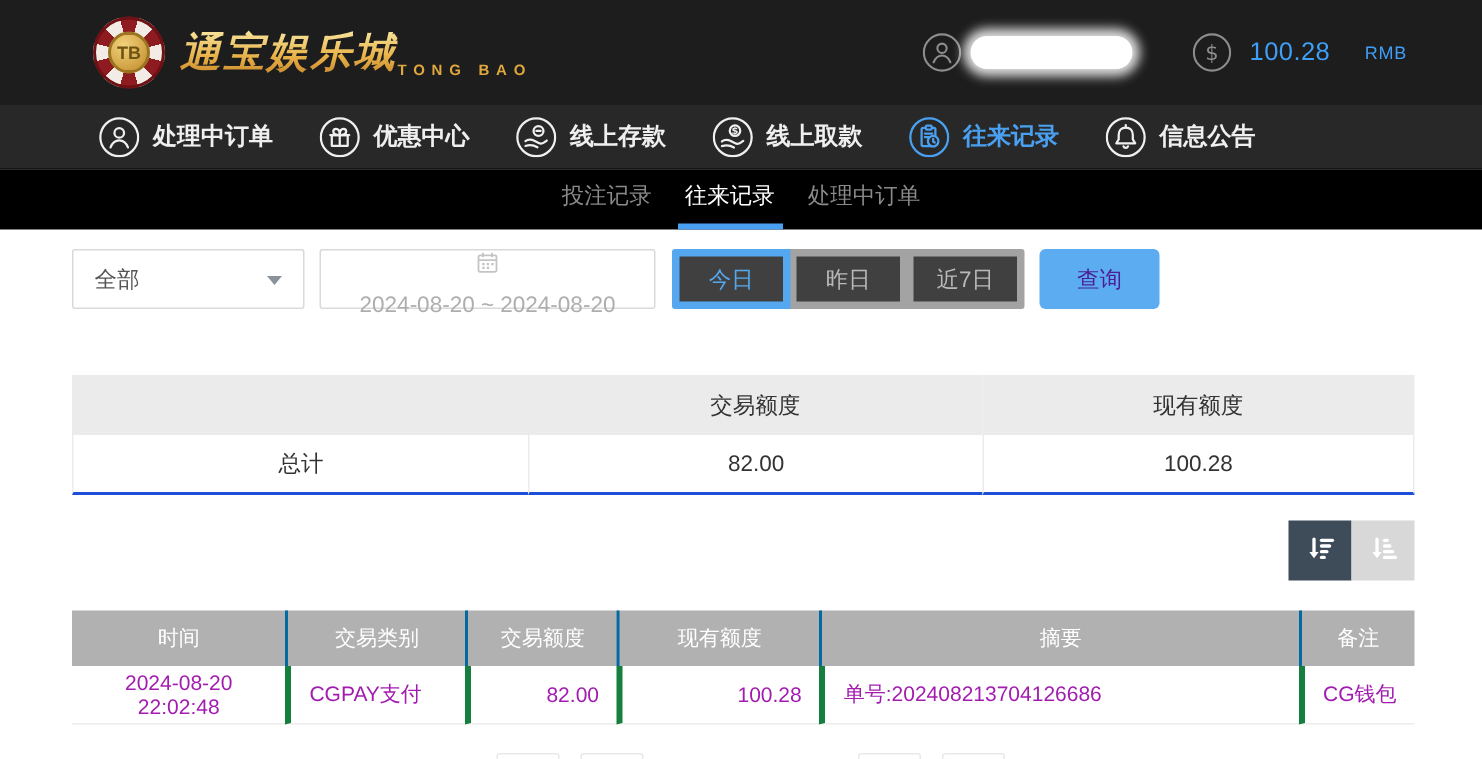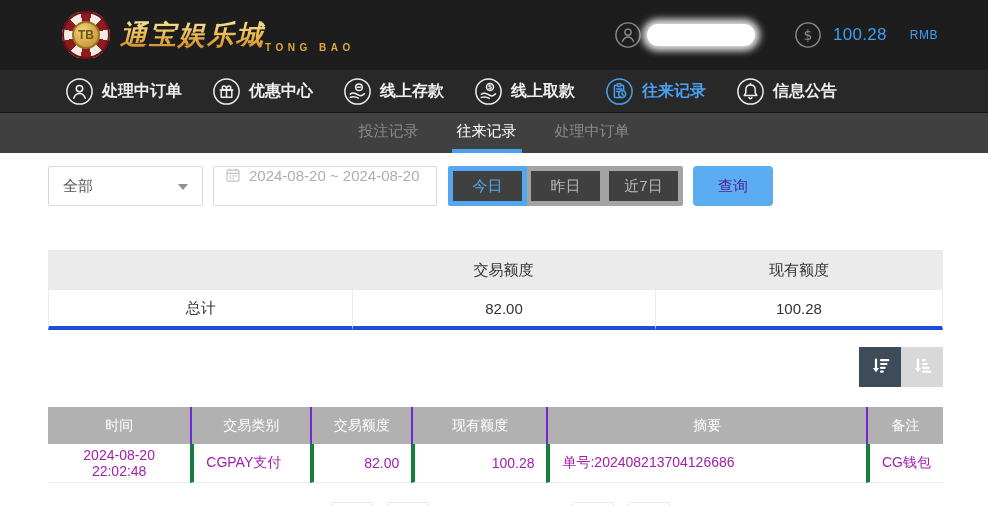--- a/index.html
+++ b/index.html
@@ -41,7 +41,7 @@
   .nav-item svg { display:block; }
 
   
-  .subnav { height:40px; background:#404040; display:flex; justify-content:center; gap:28px; }
+  .subnav { height:40px; background:#000000; display:flex; justify-content:center; gap:12px; }
   .subtab { color:#8a8a8a; font-size:15px; line-height:36px; height:40px;
     padding:0 5px; border-bottom:4px solid transparent; cursor:pointer; }
   .subtab.active { color:#fff; border-bottom-color:#4aa0f0; }

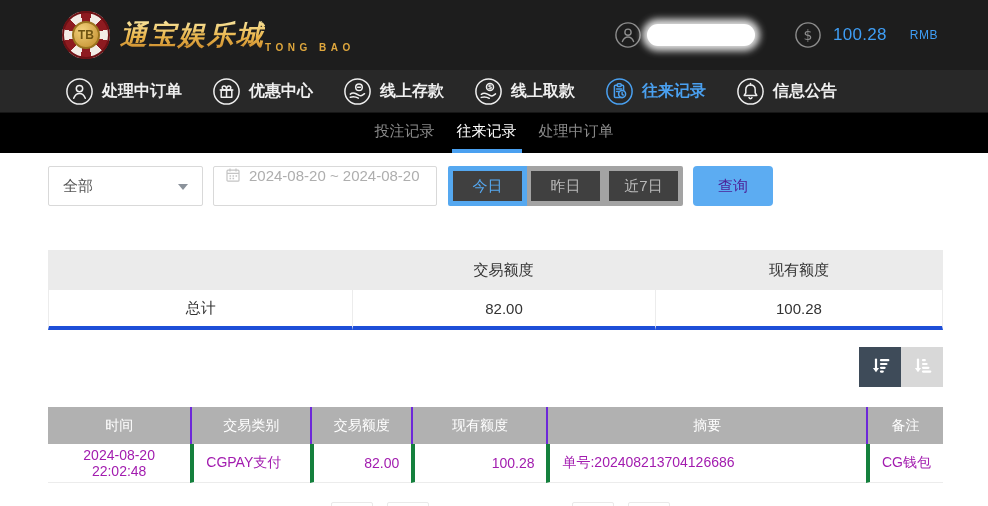--- a/index.html
+++ b/index.html
@@ -56,8 +56,8 @@
     border-left:5px solid transparent; border-right:5px solid transparent;
     border-top:6px solid #8b929b; }
   .datebox { width:224px; height:40px; margin-left:10px; border:1px solid #d9d9d9;
-    border-radius:2px; display:flex; gap:8px; padding:0 11px;
-    color:#aeaeae; font-size:15px; background:#fff; cursor:pointer; }
+    border-radius:2px; display:flex; align-items:center; gap:8px; padding:0 11px;
+    color:#aeaeae; font-size:15px; background:#fff; cursor:pointer;flex-direction:column; }
   .qgroup { display:flex; margin-left:11px; }
   .qbtn { width:79px; height:40px; background:#404040; border:5px solid #a3a3a3;
     color:#b9b9b9; font-size:15px; display:flex; align-items:center; justify-content:center;

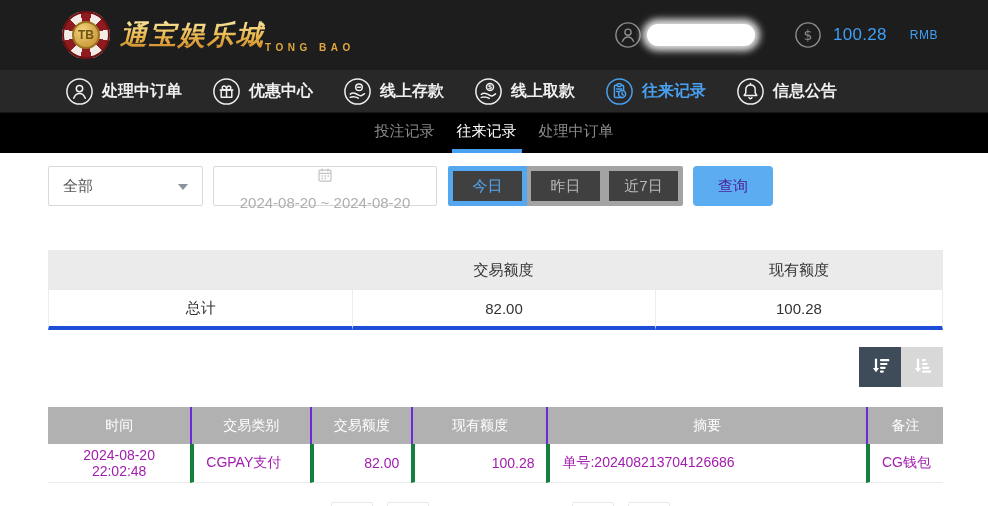--- a/index.html
+++ b/index.html
@@ -73,7 +73,7 @@
   .summary { margin-top:44px; font-size:15px; color:#333; }
   .summary thead th { background:#ebebeb; height:40px; font-weight:normal; text-align:center; }
   .summary tbody td { height:40px; text-align:center; background:#fff;
-    border-bottom:4px solid #1d4ed8; }
+    border-bottom:2px solid #1d4ed8; }
   .summary tbody td + td { border-left:1px solid #ececec; }
   .summary tbody td:first-child { border-left:1px solid #ececec; }
   .summary tbody td:last-child { border-right:1px solid #ececec; }

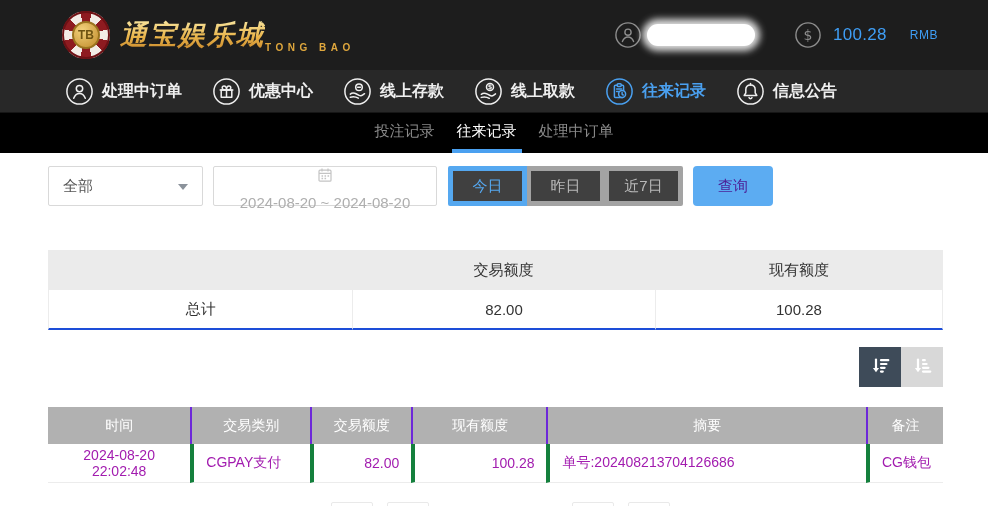--- a/index.html
+++ b/index.html
@@ -89,7 +89,7 @@
   .records { margin-top:20px; font-size:14px; }
   .records thead th { background:#b1b1b1; color:#fff; font-weight:normal; height:37px;
     text-align:center; }
-  .records thead th + th { border-left:2px solid #6d28d9; }
+  .records thead th + th { border-left:2px solid #0369a1; }
   .records tbody td { height:39px; color:#a21caf; border-bottom:1px solid #ececec;
     padding:0 12px; background:#fff; }
   .records tbody td + td { border-left:4px solid #15803d; }

